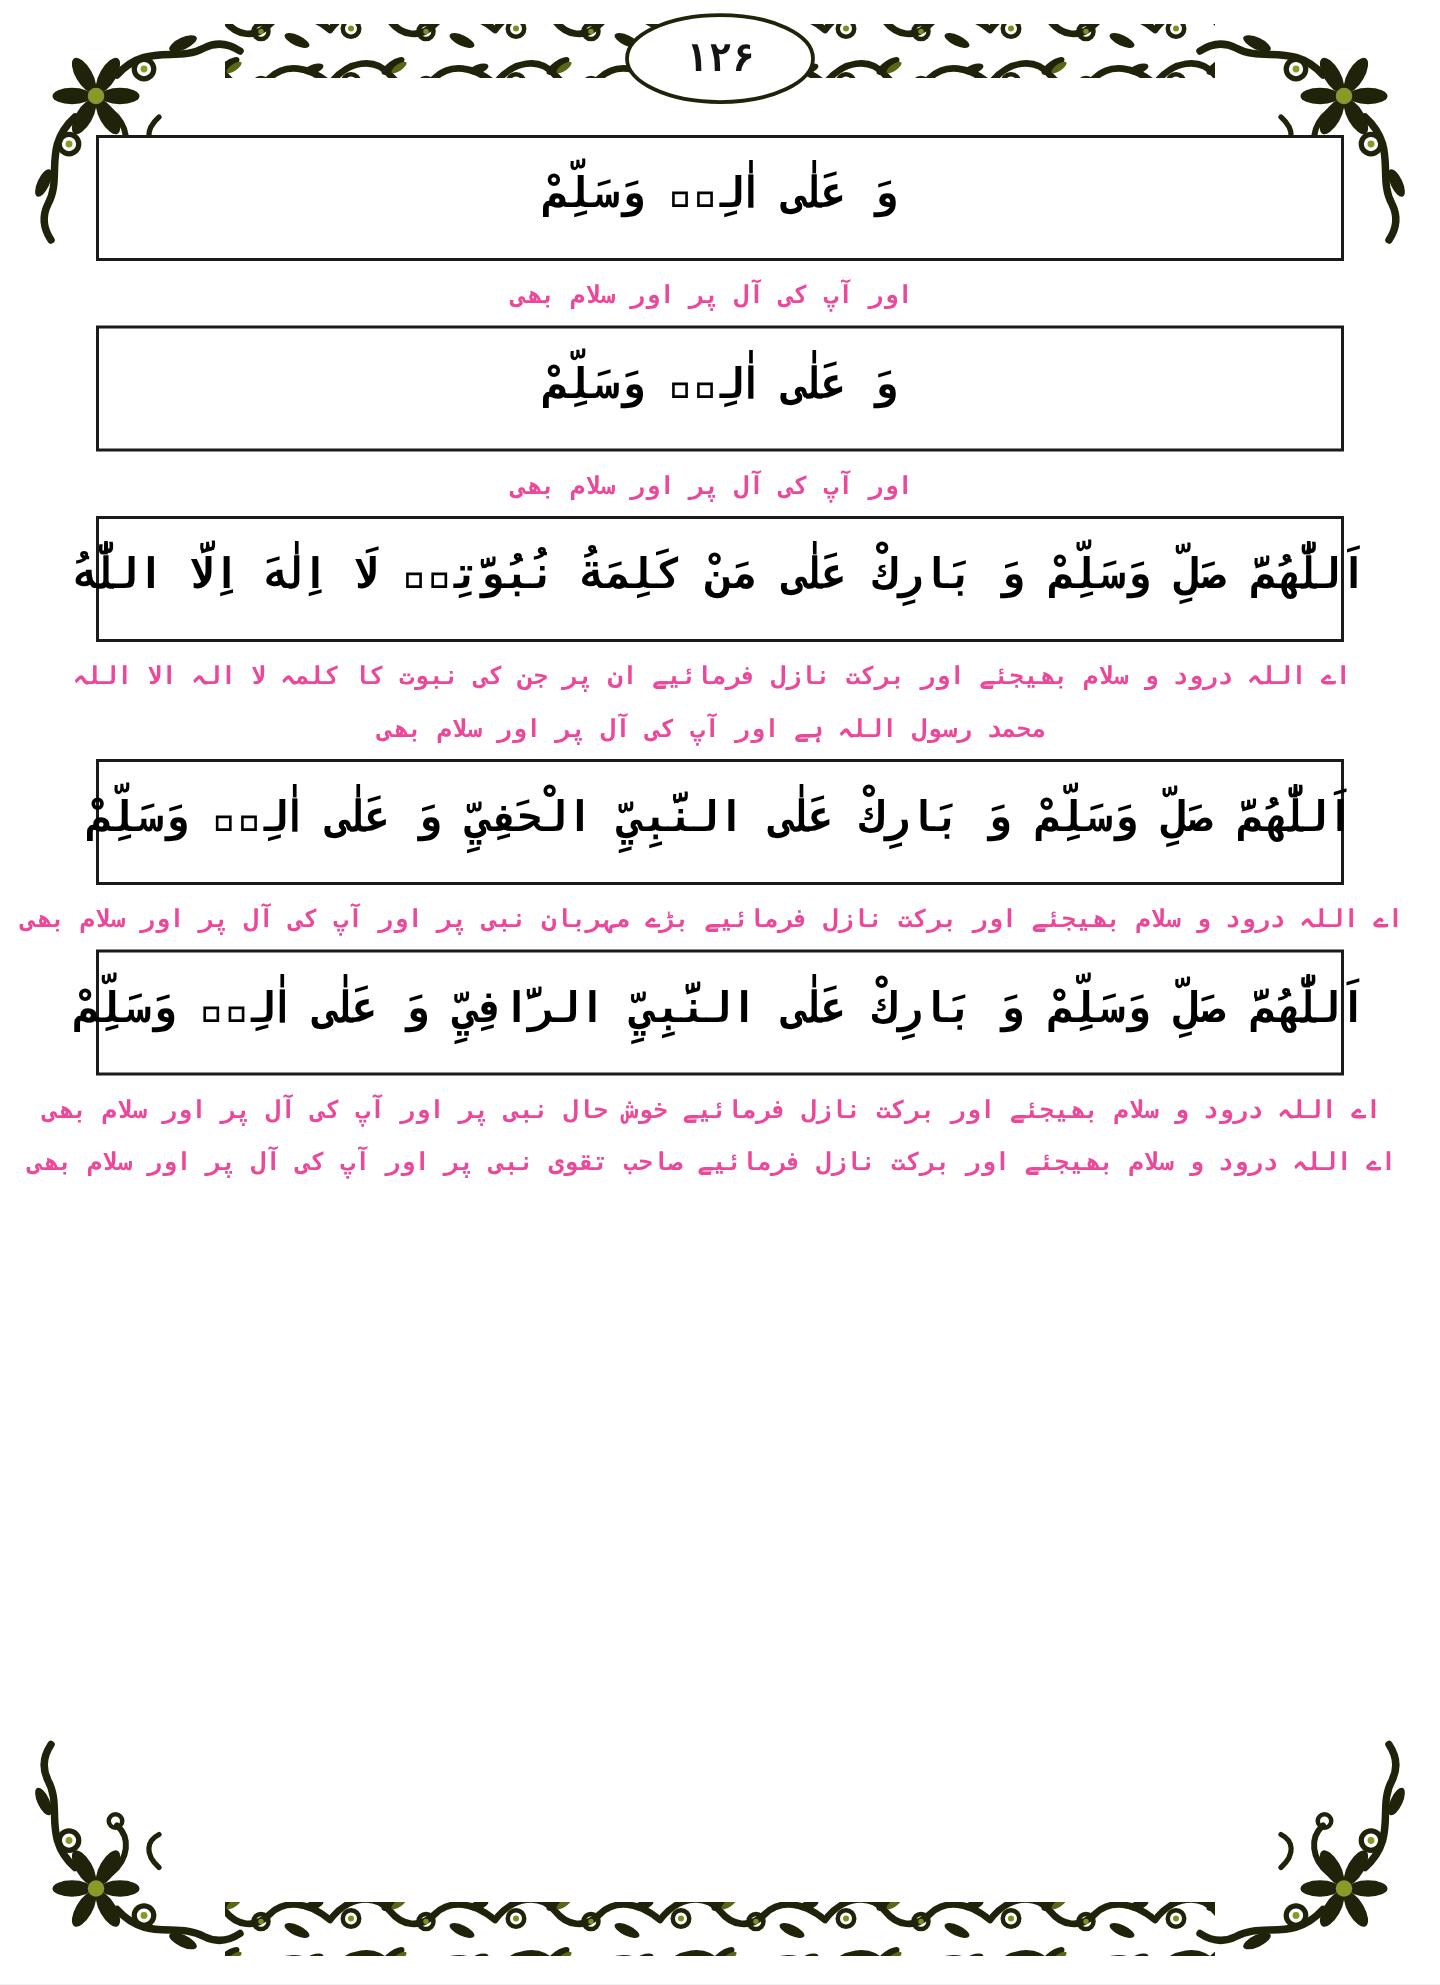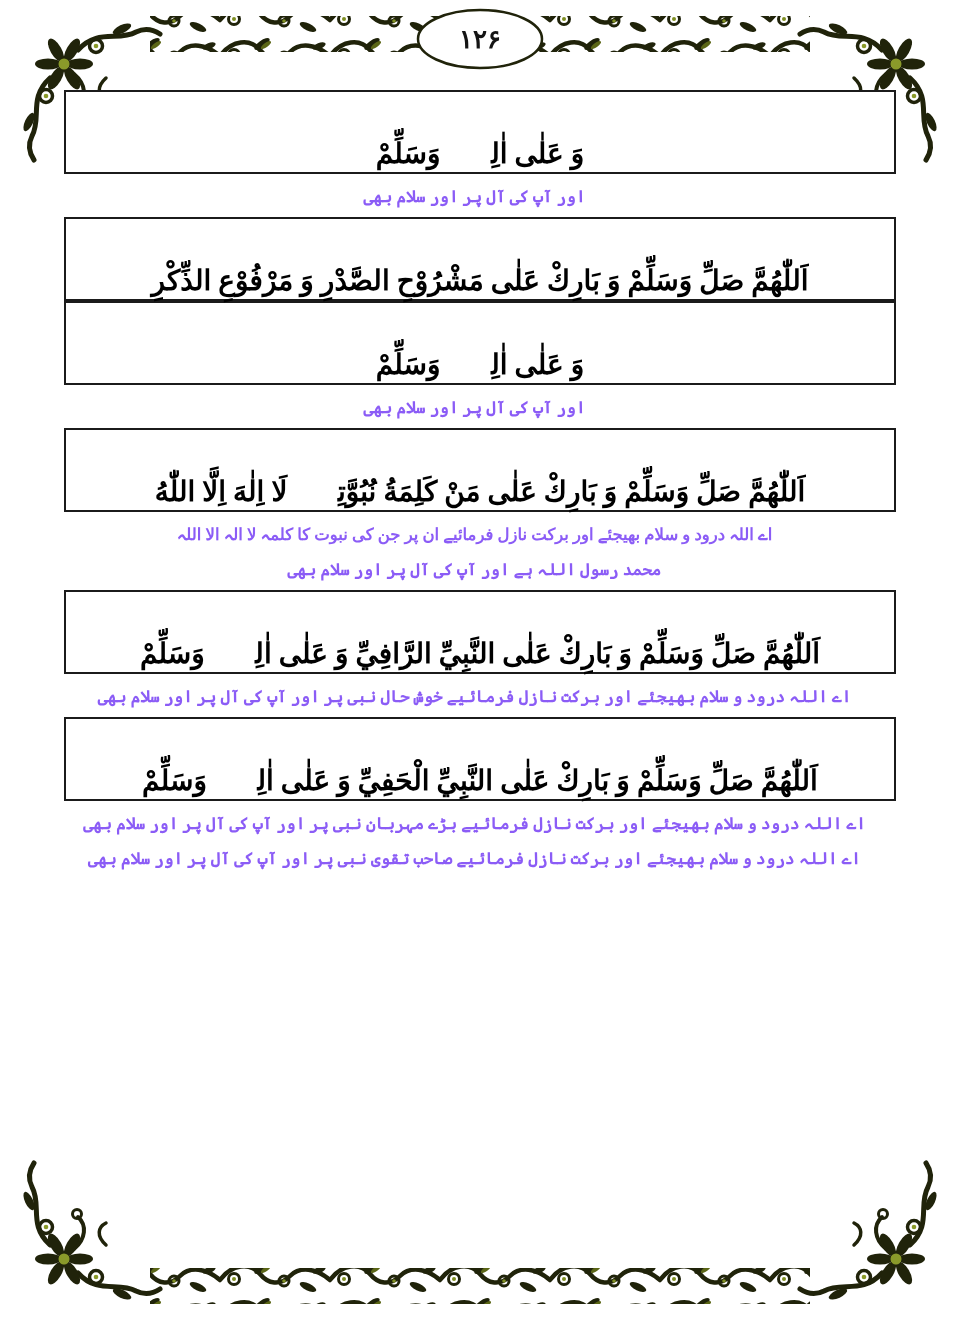--- a/index.html
+++ b/index.html
@@ -8,7 +8,7 @@
     width:960px;height:1323px;
     background:#ffffff;
     overflow:hidden;
-    font-family:Liberation Serif, serif;
+    font-family:Liberation Mono, monospace;
   }
   .border-svg{position:absolute;inset:0;width:960px;height:1323px;}
   .page-number{

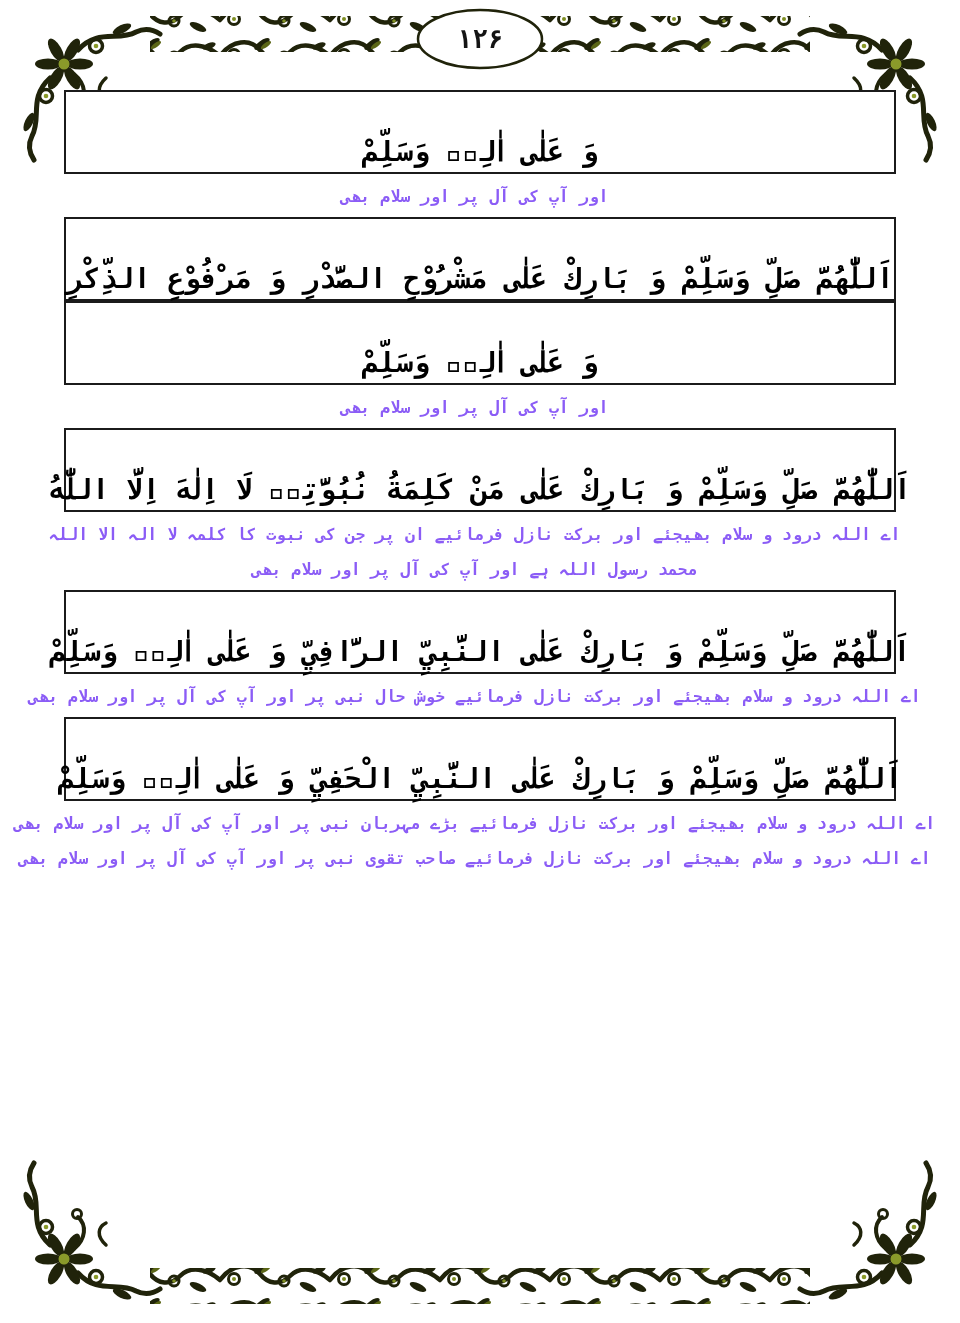--- a/index.html
+++ b/index.html
@@ -25,7 +25,7 @@
     height:80px;
     border:2px solid #1b1b1b;
     background:#ffffff;
-    display:flex;align-items:flex-end;justify-content:center;
+    display:flex;align-items:center;justify-content:center;
     padding:0 10px;
   }
   .arabic-text{

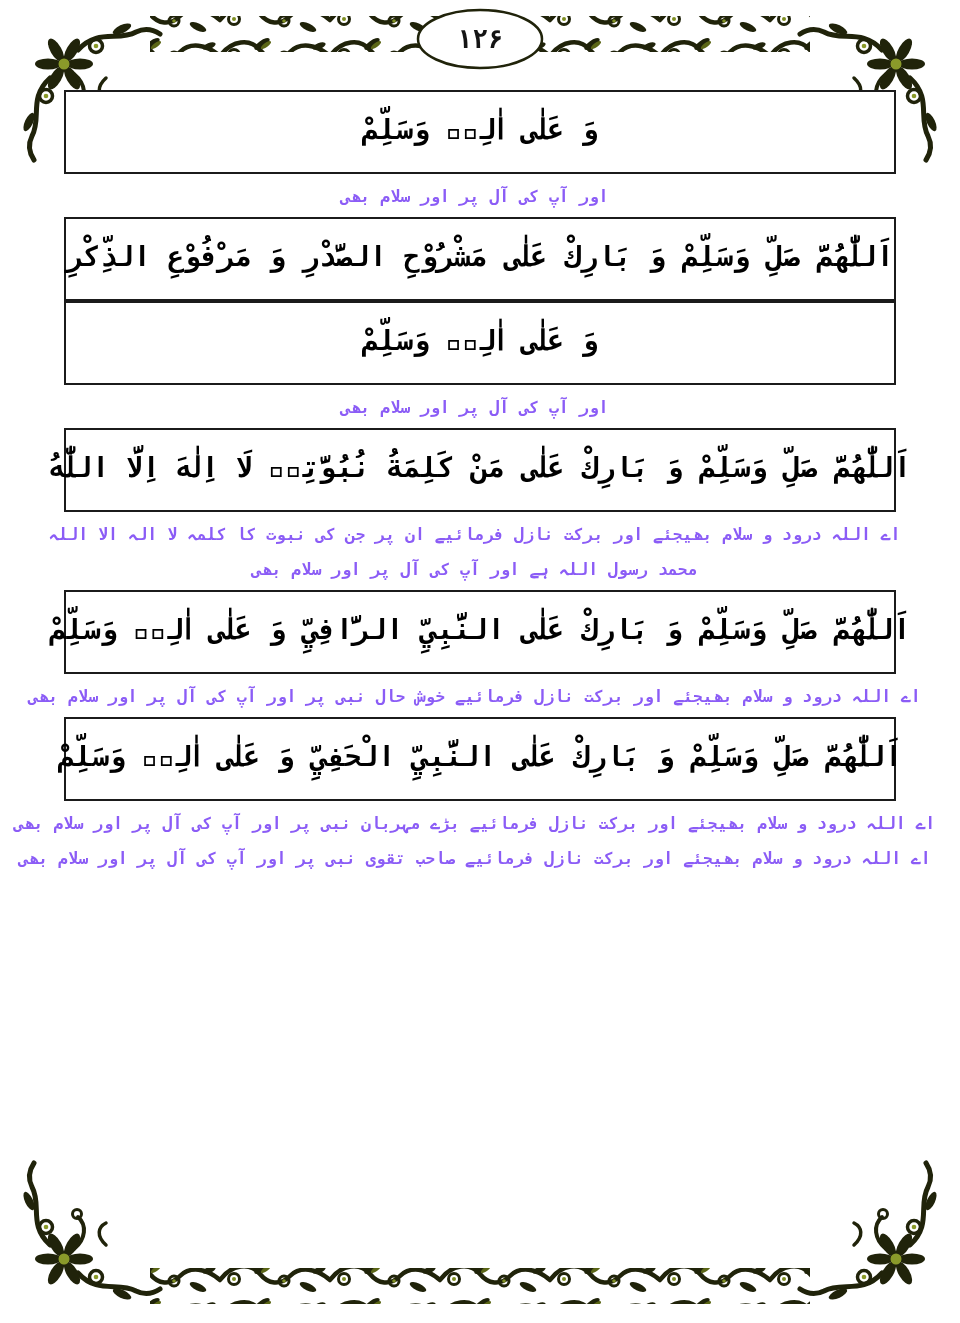--- a/index.html
+++ b/index.html
@@ -39,7 +39,7 @@
     margin:11px 11px 8px 0;
     display:flex;align-items:center;justify-content:center;
     direction:rtl;
-    font-size:16.5px;font-weight:bold;color:#8b5cf6;
+    font-size:16.5px;font-weight:bold;color:#ec4899;
     white-space:nowrap;
   }
 </style>

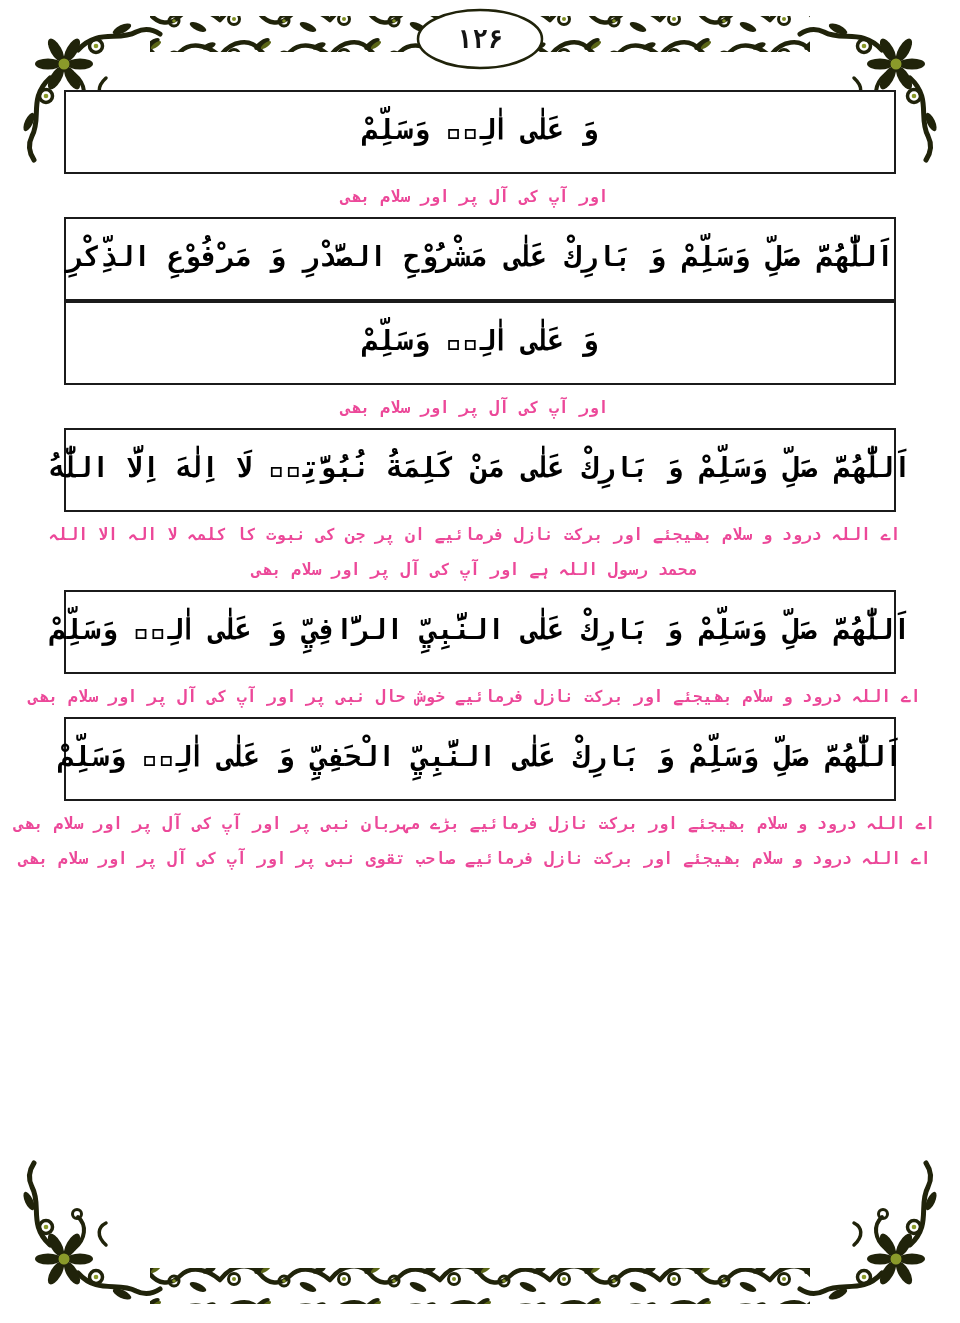--- a/index.html
+++ b/index.html
@@ -126,9 +126,6 @@
     </section>
 
     <section class="section">
-      <div class="arabic-box">
-        <div class="arabic-text" lang="ar">اَللّٰهُمَّ صَلِّ وَسَلِّمْ وَ بَارِكْ عَلٰی مَشْرُوْحِ الصَّدْرِ وَ مَرْفُوْعِ الذِّكْرِ</div>
-      </div>
     </section>
 
     <section class="section">

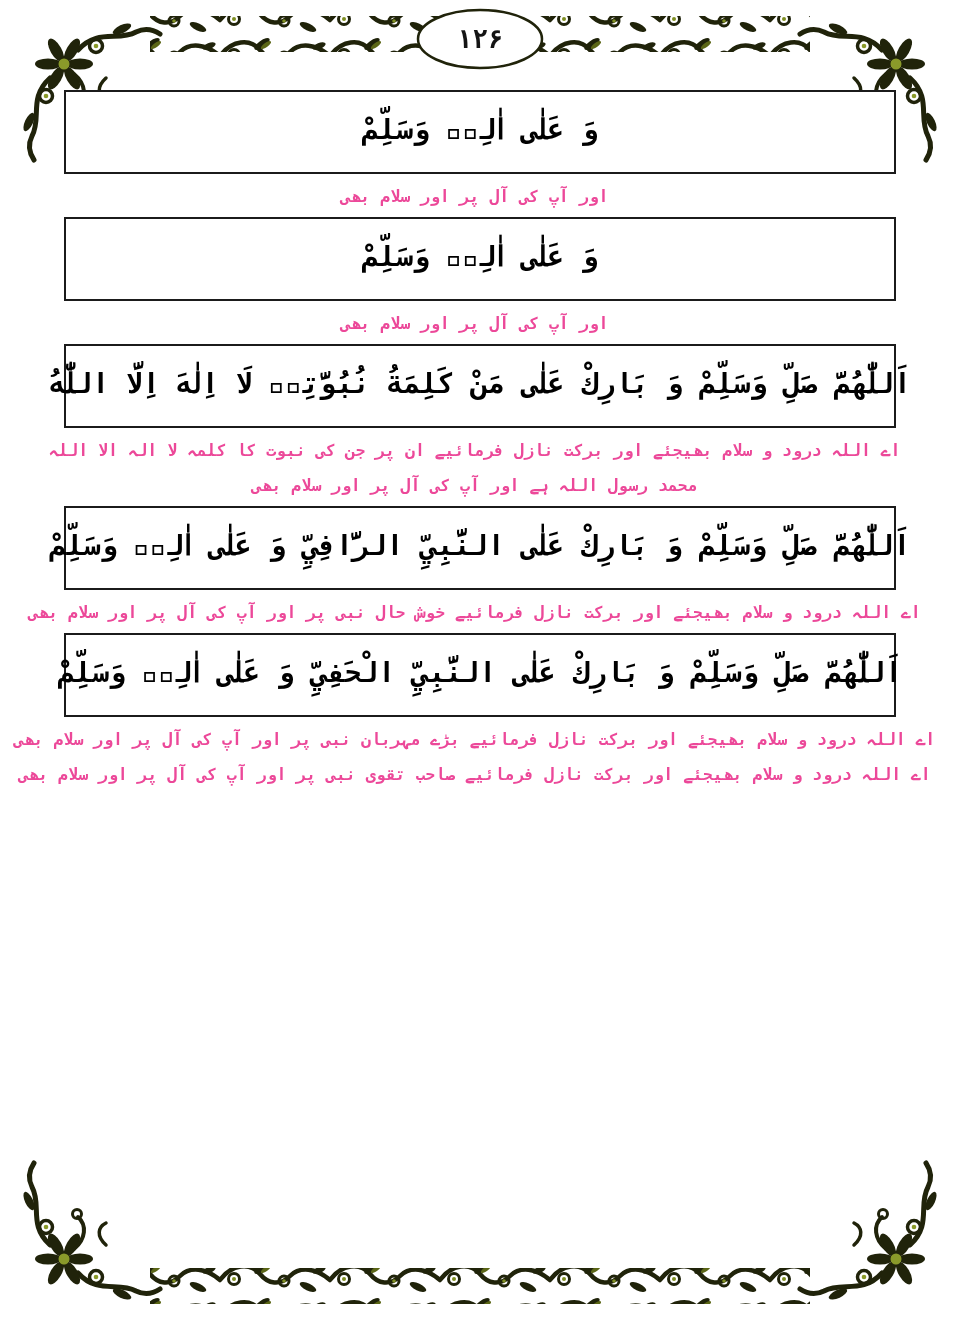--- a/index.html
+++ b/index.html
@@ -148,16 +148,16 @@
 
     <section class="section">
       <div class="arabic-box">
-        <div class="arabic-text" lang="ar">اَللّٰهُمَّ صَلِّ وَسَلِّمْ وَ بَارِكْ عَلٰی النَّبِيِّ الرَّافِيِّ وَ عَلٰی اٰلِهٖ وَسَلِّمْ</div>
+        <div class="arabic-text" lang="ar">اَللّٰهُمَّ صَلِّ وَسَلِّمْ وَ بَارِكْ عَلٰی النَّبِيِّ الْحَفِيِّ وَ عَلٰی اٰلِهٖ وَسَلِّمْ</div>
       </div>
-      <div class="urdu-caption" lang="ur">اے اللہ درود و سلام بھیجئے اور برکت نازل فرمائیے خوش حال نبی پر اور آپ کی آل پر اور سلام بھی</div>
+      <div class="urdu-caption" lang="ur">اے اللہ درود و سلام بھیجئے اور برکت نازل فرمائیے بڑے مہربان نبی پر اور آپ کی آل پر اور سلام بھی</div>
     </section>
 
     <section class="section">
       <div class="arabic-box">
-        <div class="arabic-text" lang="ar">اَللّٰهُمَّ صَلِّ وَسَلِّمْ وَ بَارِكْ عَلٰی النَّبِيِّ الْحَفِيِّ وَ عَلٰی اٰلِهٖ وَسَلِّمْ</div>
+        <div class="arabic-text" lang="ar">اَللّٰهُمَّ صَلِّ وَسَلِّمْ وَ بَارِكْ عَلٰی النَّبِيِّ الرَّافِيِّ وَ عَلٰی اٰلِهٖ وَسَلِّمْ</div>
       </div>
-      <div class="urdu-caption" lang="ur">اے اللہ درود و سلام بھیجئے اور برکت نازل فرمائیے بڑے مہربان نبی پر اور آپ کی آل پر اور سلام بھی</div>
+      <div class="urdu-caption" lang="ur">اے اللہ درود و سلام بھیجئے اور برکت نازل فرمائیے خوش حال نبی پر اور آپ کی آل پر اور سلام بھی</div>
     </section>
 
     <section class="section">

